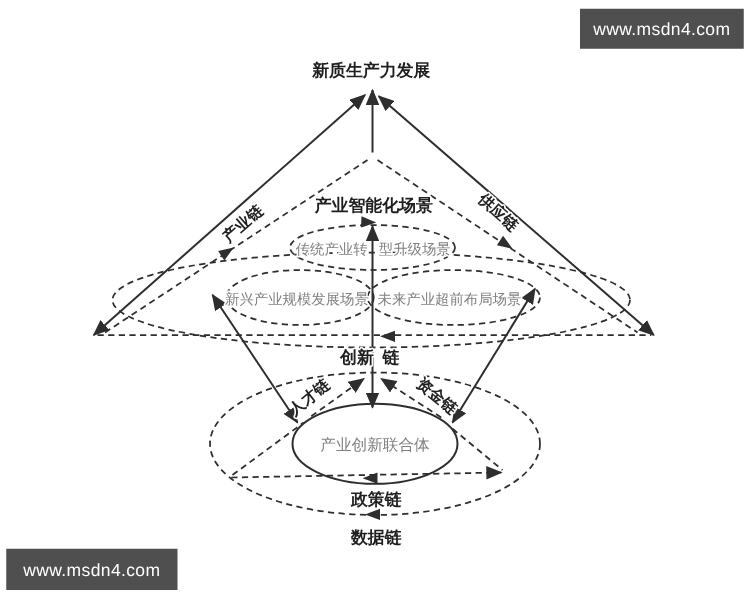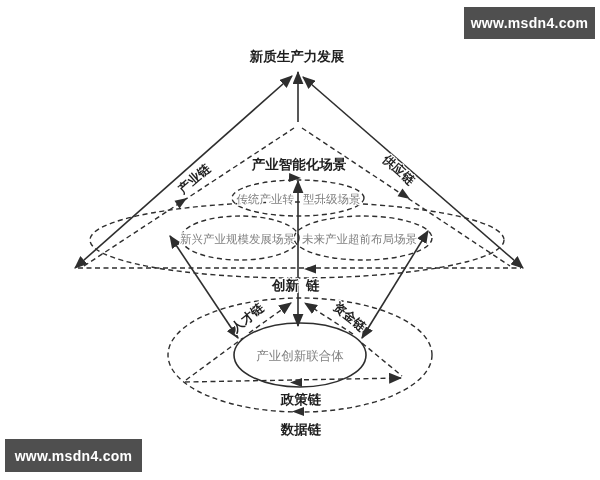--- a/index.html
+++ b/index.html
@@ -23,7 +23,7 @@
   .start{text-anchor:start;}
   
   .wm{position:absolute;background:#4f4f4f;color:#ffffff;display:flex;
-      align-items:center;justify-content:center;font-size:14px;letter-spacing:.3px;font-weight:bold;}
+      align-items:center;justify-content:center;font-size:14px;letter-spacing:.3px;}
   .wm-tr{left:464px;top:7px;width:131px;height:32px;}
   .wm-bl{left:5px;top:439px;width:137px;height:33px;}
 </style>

